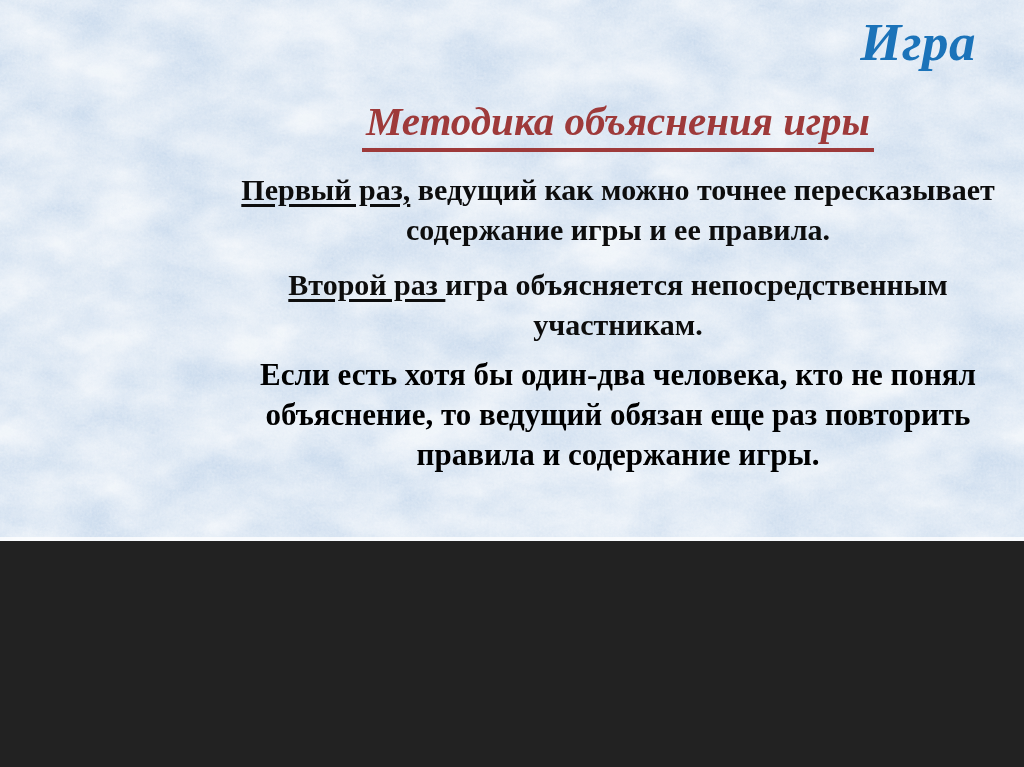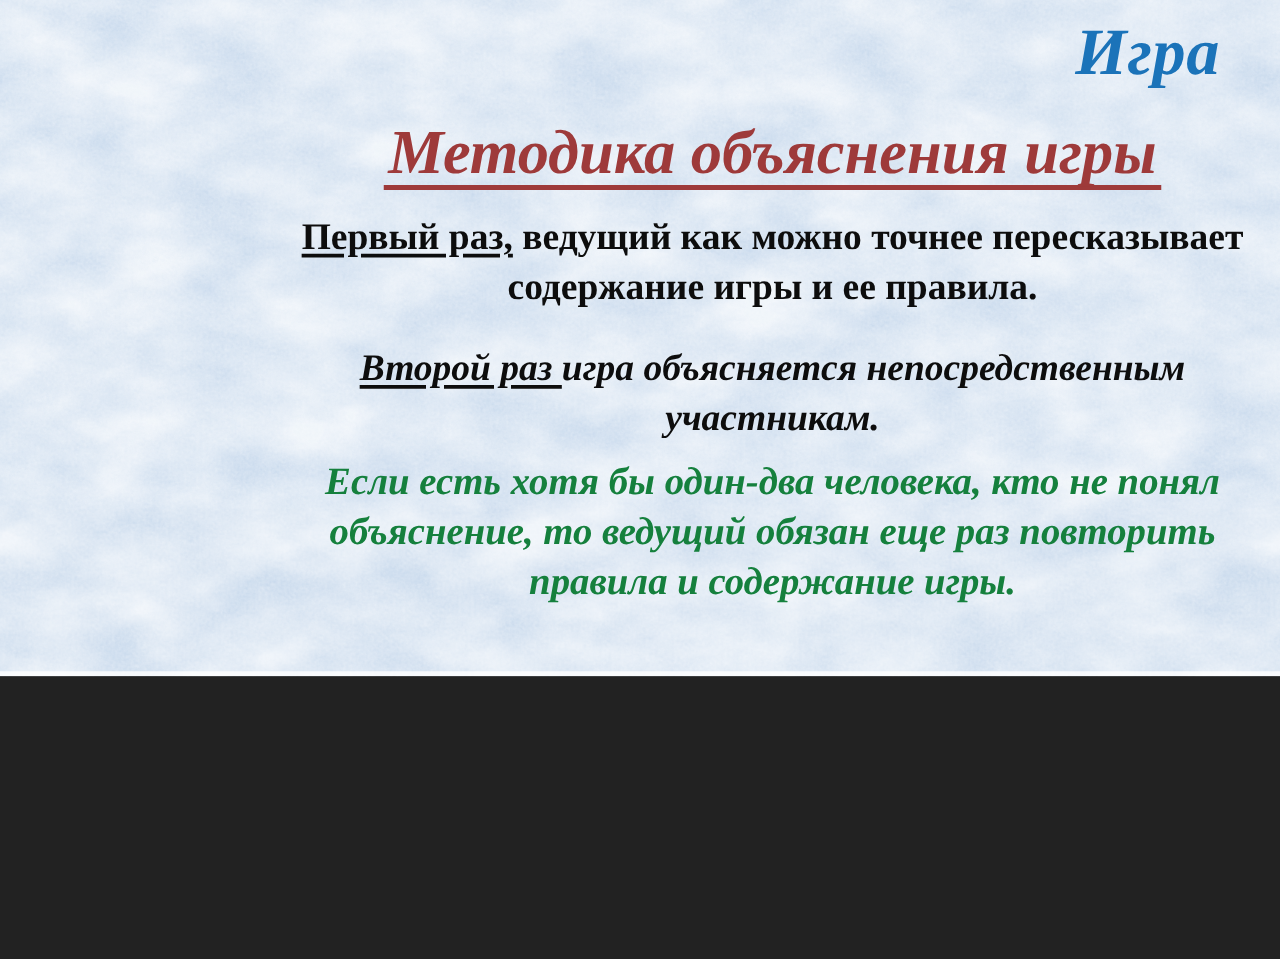--- a/index.html
+++ b/index.html
@@ -38,7 +38,7 @@
   }
   .heading {
     margin-top: 24px;
-    font-size: 50px;
+    font-size: 41px;
     line-height: 49px;
     font-style: italic;
     color: #9e3a3a;

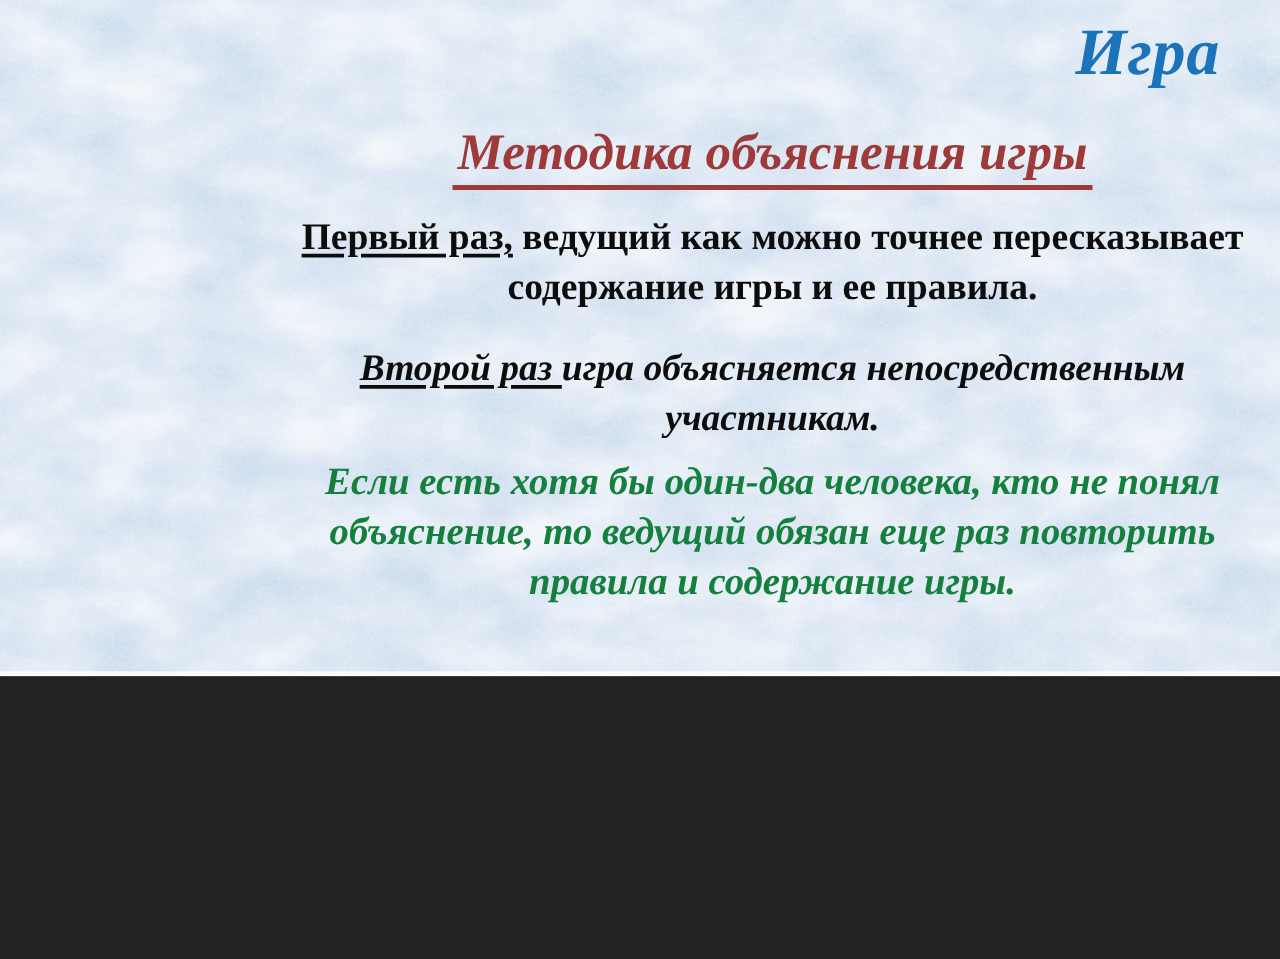--- a/index.html
+++ b/index.html
@@ -62,7 +62,7 @@
     color: #0d0d0d;
   }
   .para.p1 { margin-top: 18px; }
-  .para.p2 { margin-top: 25px; font-style: italic; }
+  .para.p2 { margin-top: 15px; }
   .para.p3 { margin-top: 13px; }
   .lead {
     text-decoration: underline;

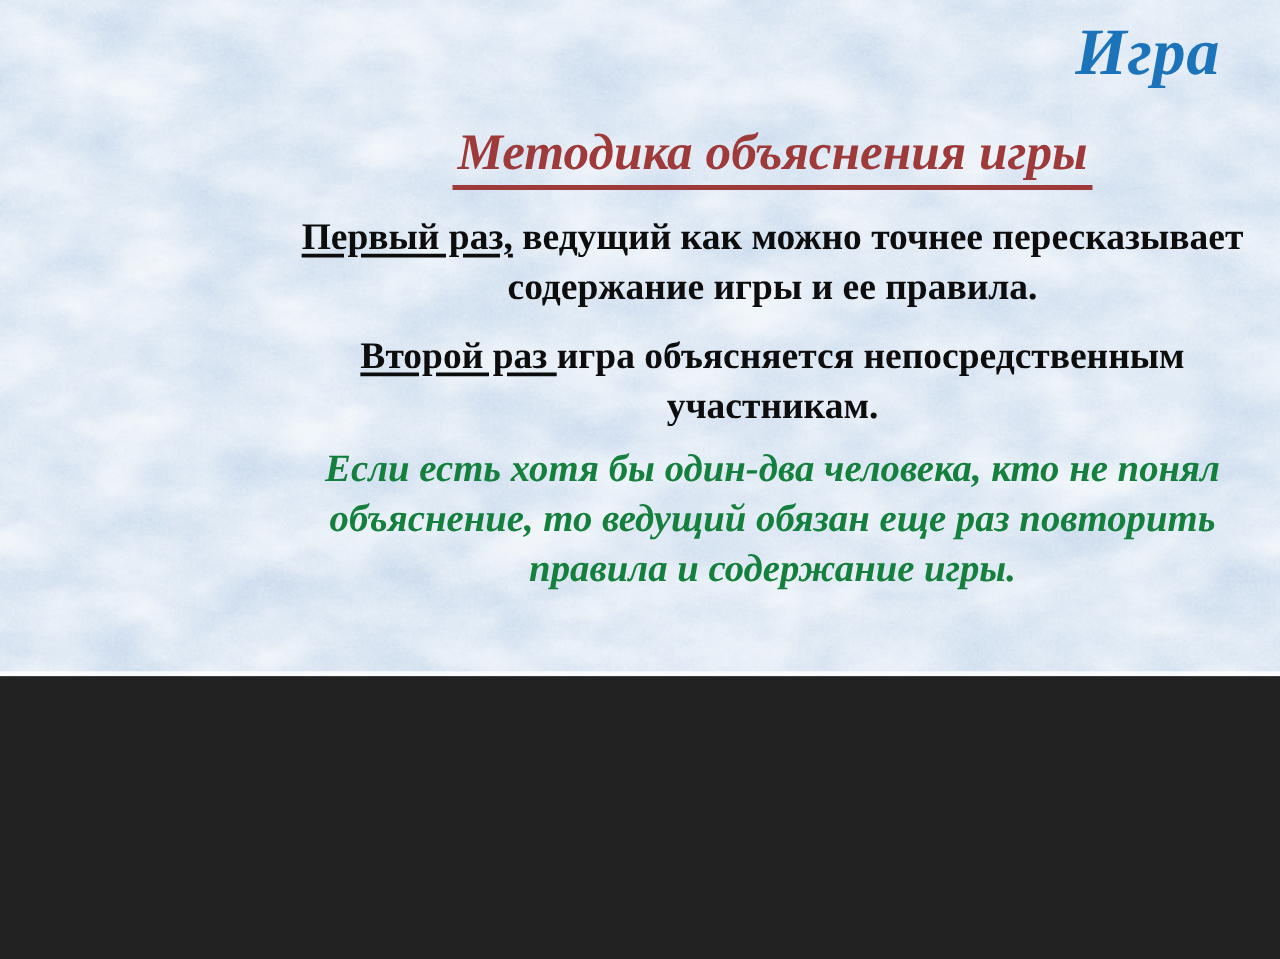--- a/index.html
+++ b/index.html
@@ -73,8 +73,7 @@
     margin: 10px 0 0 0;
     font-size: 31px;
     line-height: 40px;
-    font-style: italic;
-    color: #15803d;
+    color: #000000;
   }
   .bottom-strip {
     position: absolute;

